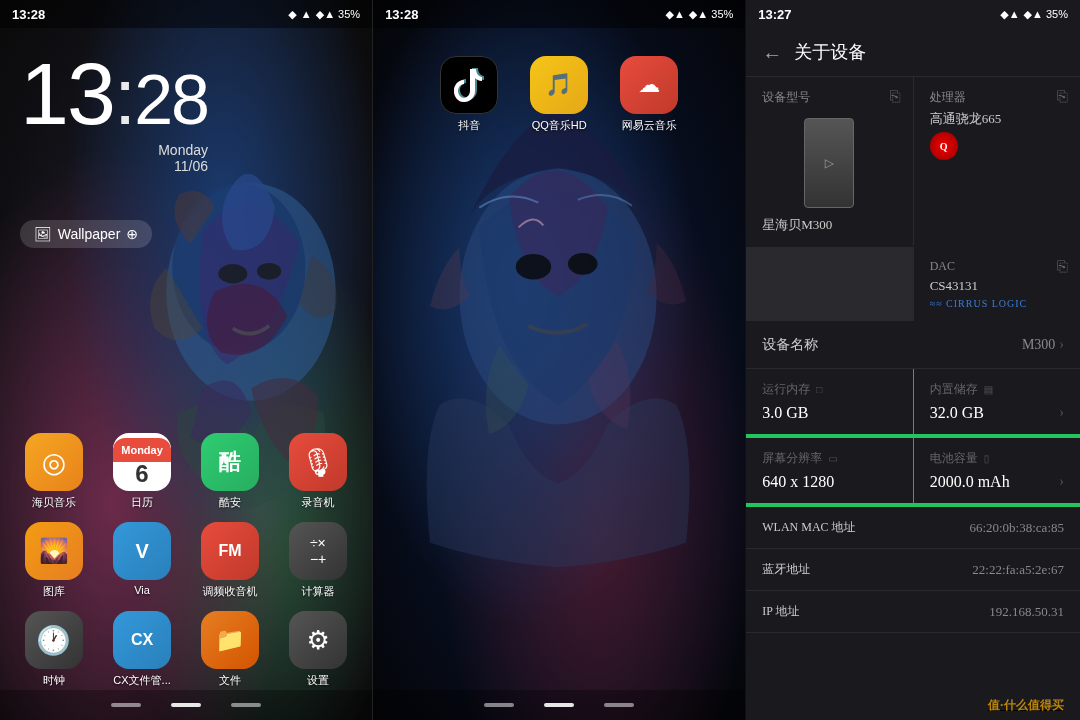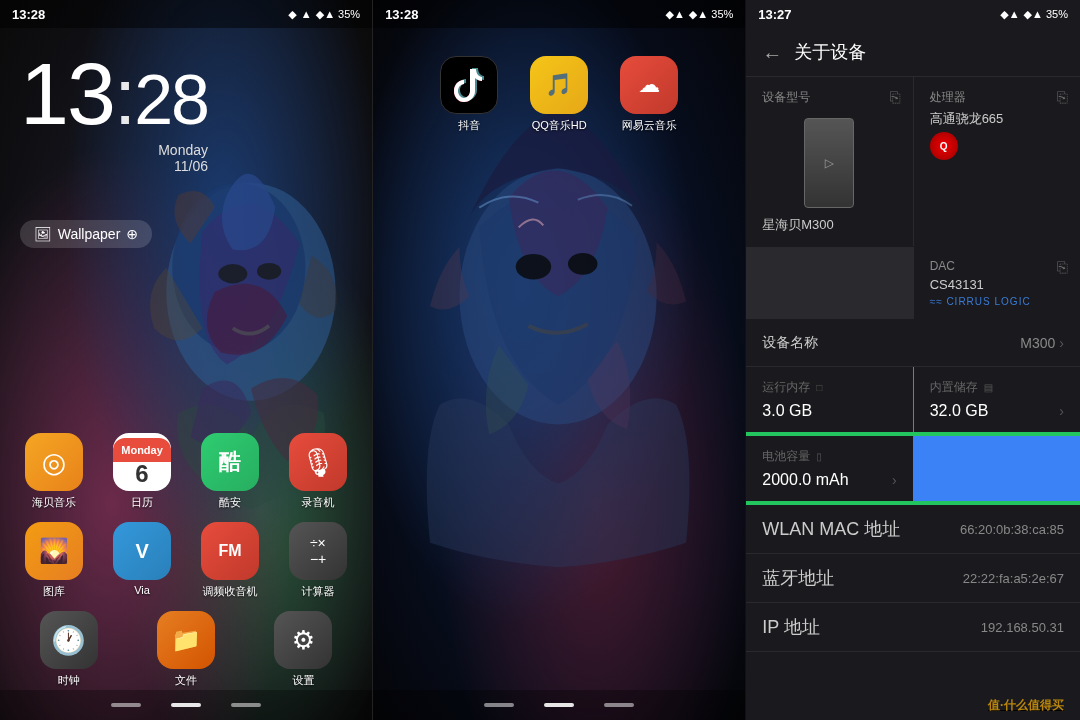--- a/index.html
+++ b/index.html
@@ -253,6 +253,7 @@
       flex: 1;
       overflow-y: auto;
       padding: 0;
+      font-family: Liberation Serif, serif;
     }
 
     

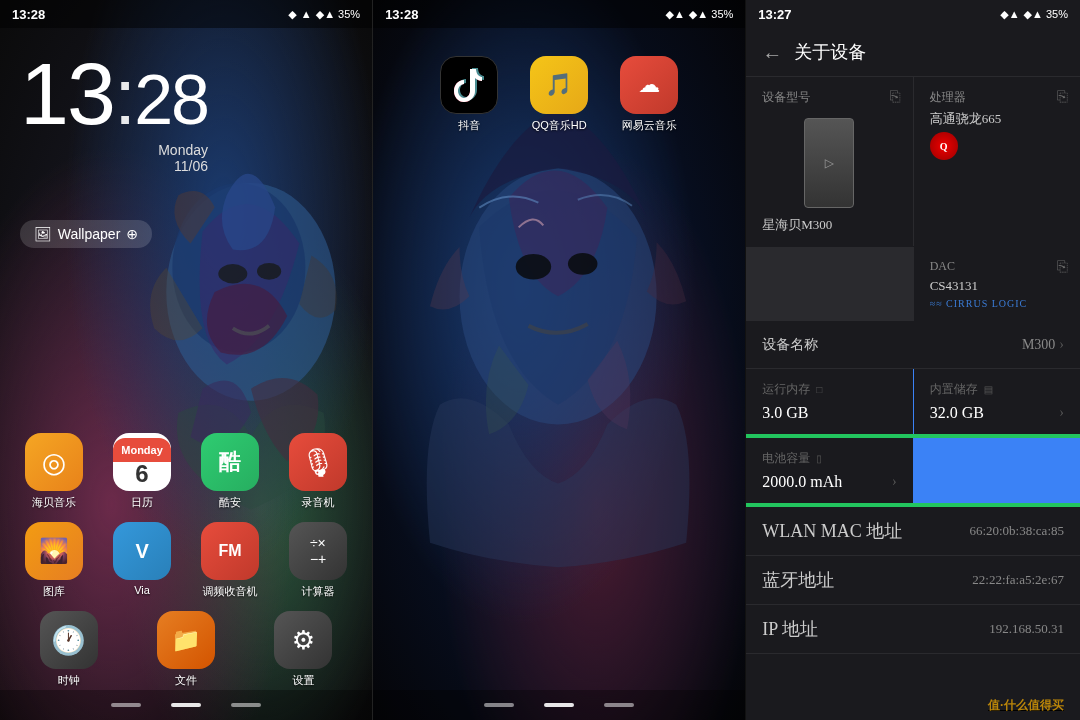--- a/index.html
+++ b/index.html
@@ -705,6 +705,15 @@
     <div class="two-col-row">
       <div class="col-cell">
         <div class="col-cell-label">
+          <span>屏幕分辨率</span>
+          <span style="font-size:10px;color:#555;">▭</span>
+        </div>
+        <div class="col-cell-value">
+          <span>640 x 1280</span>
+        </div>
+      </div>
+      <div class="col-cell">
+        <div class="col-cell-label">
           <span>电池容量</span>
           <span style="font-size:10px;color:#555;">▯</span>
         </div>

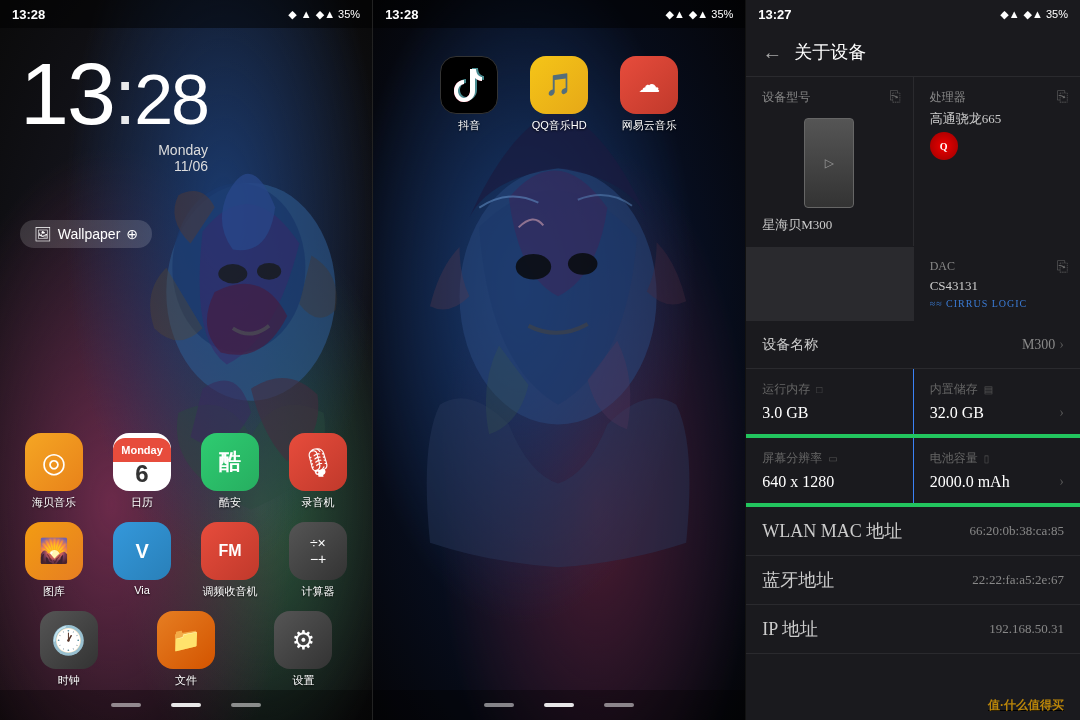--- a/index.html
+++ b/index.html
@@ -394,7 +394,7 @@
       justify-content: space-between;
     }
     .mac-label {
-      font-size: 18px;
+      font-size: 12px;
       color: #ccc;
     }
     .mac-value {

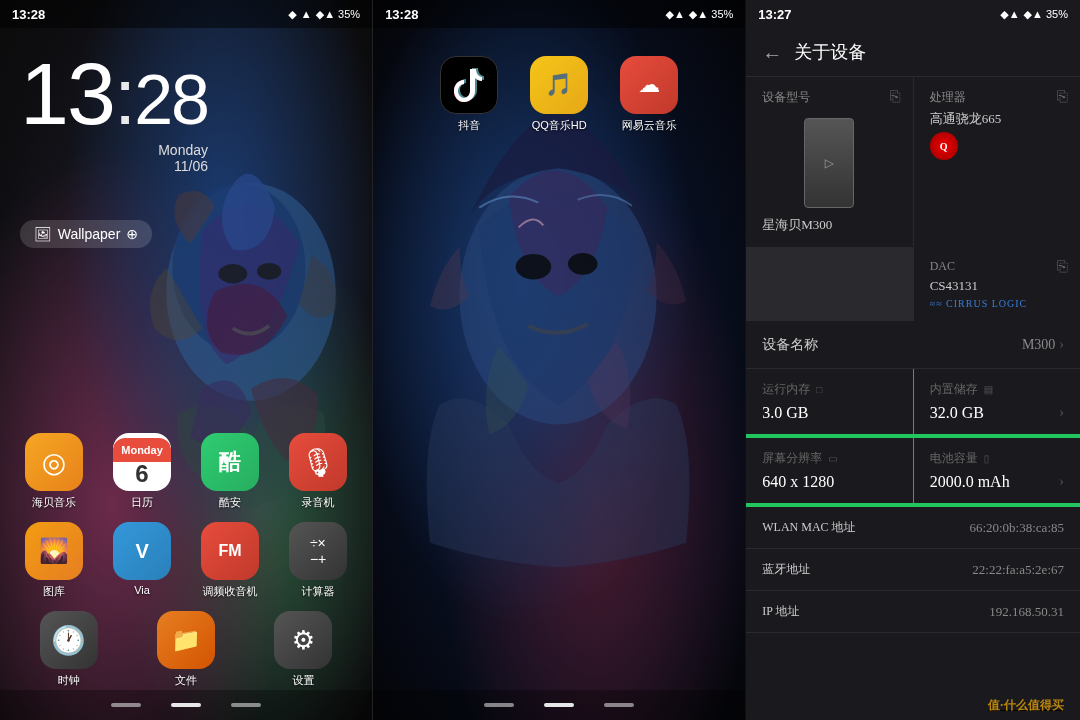--- a/index.html
+++ b/index.html
@@ -543,6 +543,10 @@
         <span class="app-icon-label">时钟</span>
       </div>
       <div class="app-icon">
+        <div class="app-icon-img ic-cx" style="font-size:16px;font-weight:bold;">CX</div>
+        <span class="app-icon-label">CX文件管...</span>
+      </div>
+      <div class="app-icon">
         <div class="app-icon-img ic-file" style="font-size:24px;">📁</div>
         <span class="app-icon-label">文件</span>
       </div>

